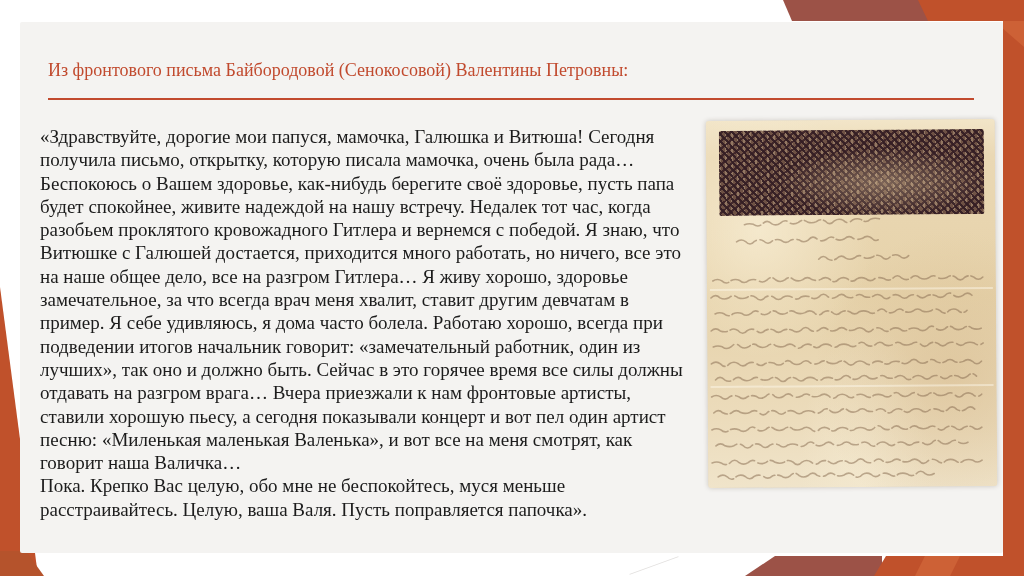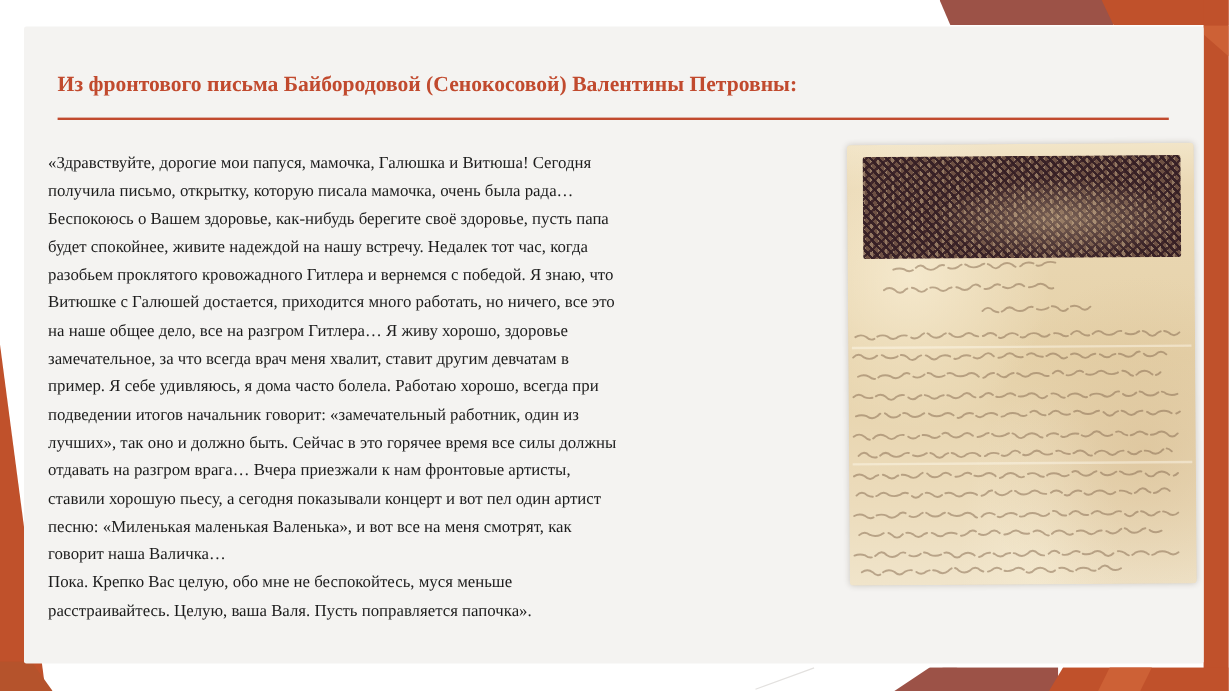--- a/index.html
+++ b/index.html
@@ -52,7 +52,7 @@
     background:var(--panel-bg);border-radius:2px;}
 
   .title{position:absolute;left:28px;top:38px;margin:0;width:900px;
-    font-size:18px;font-weight:700;color:var(--title);
+    font-size:18px;font-weight:400;color:var(--title);
     font-family:"Liberation Serif", serif;}
   .rule{position:absolute;left:28px;top:76px;width:926px;height:2px;
     background:var(--title);}

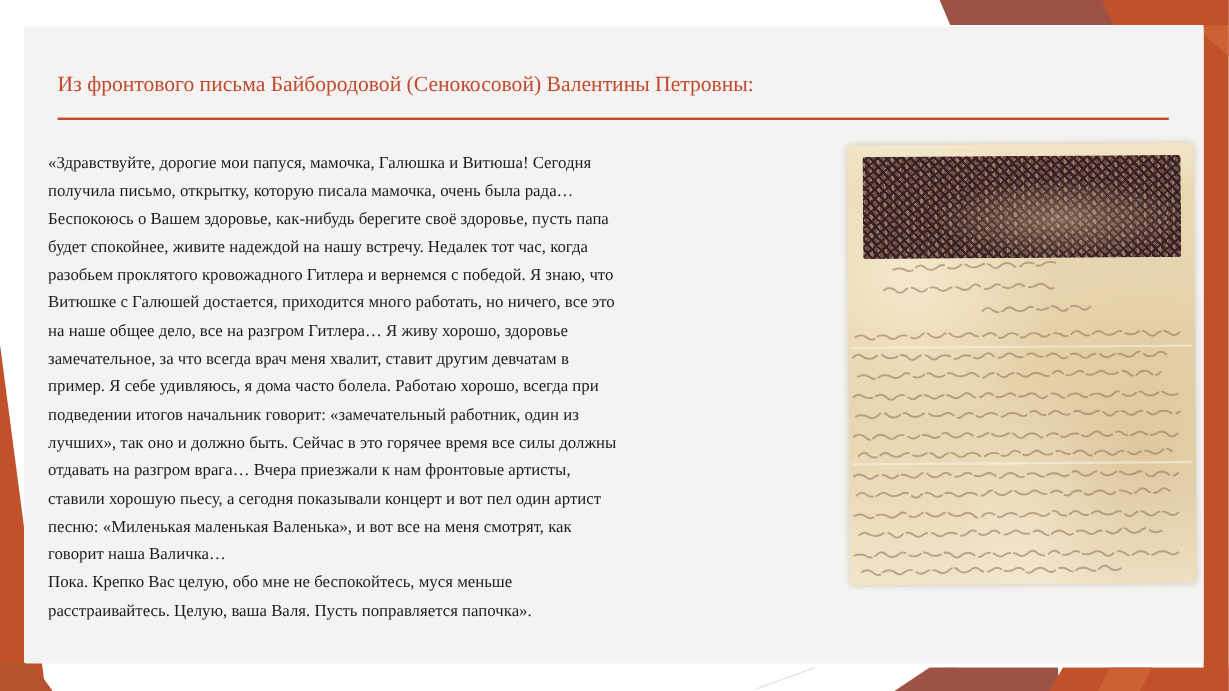--- a/index.html
+++ b/index.html
@@ -58,7 +58,7 @@
     background:var(--title);}
 
   .bodytext{position:absolute;left:20px;top:103px;width:675px;
-    font-size:14px;line-height:23.3px;color:var(--text);
+    font-size:19px;line-height:23.3px;color:var(--text);
     white-space:pre;font-family:"Liberation Serif", serif;}
 
   

